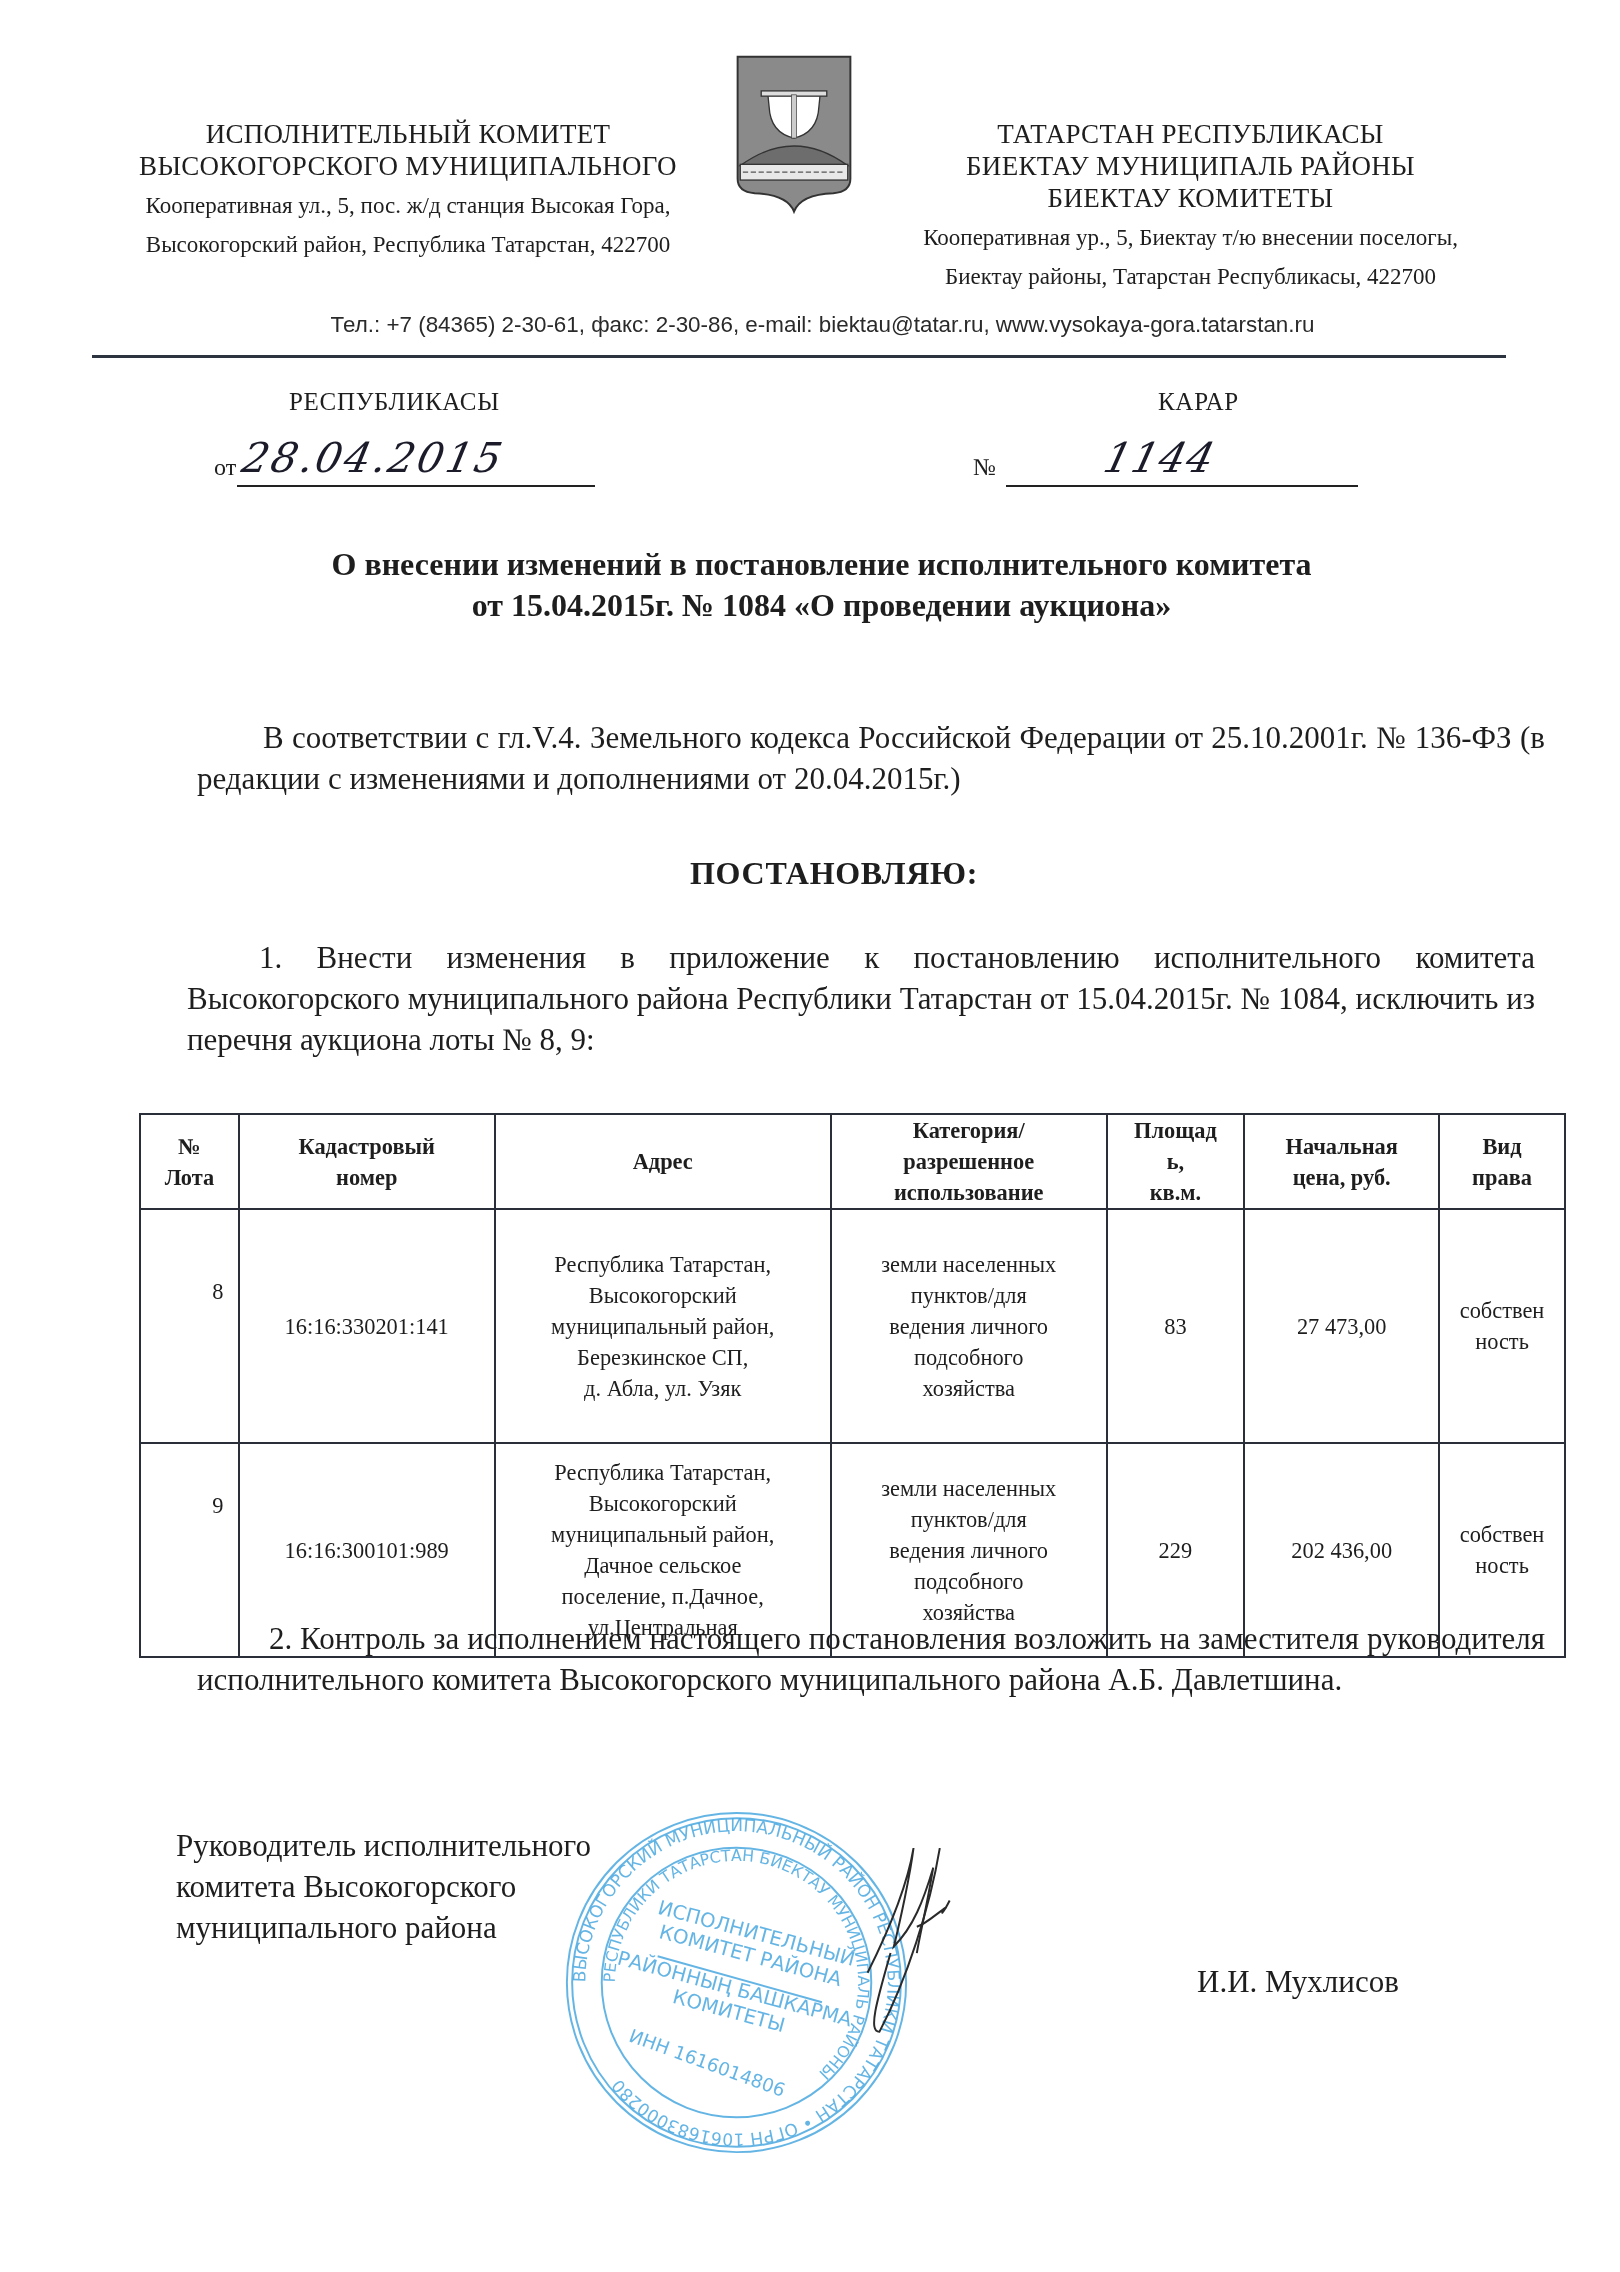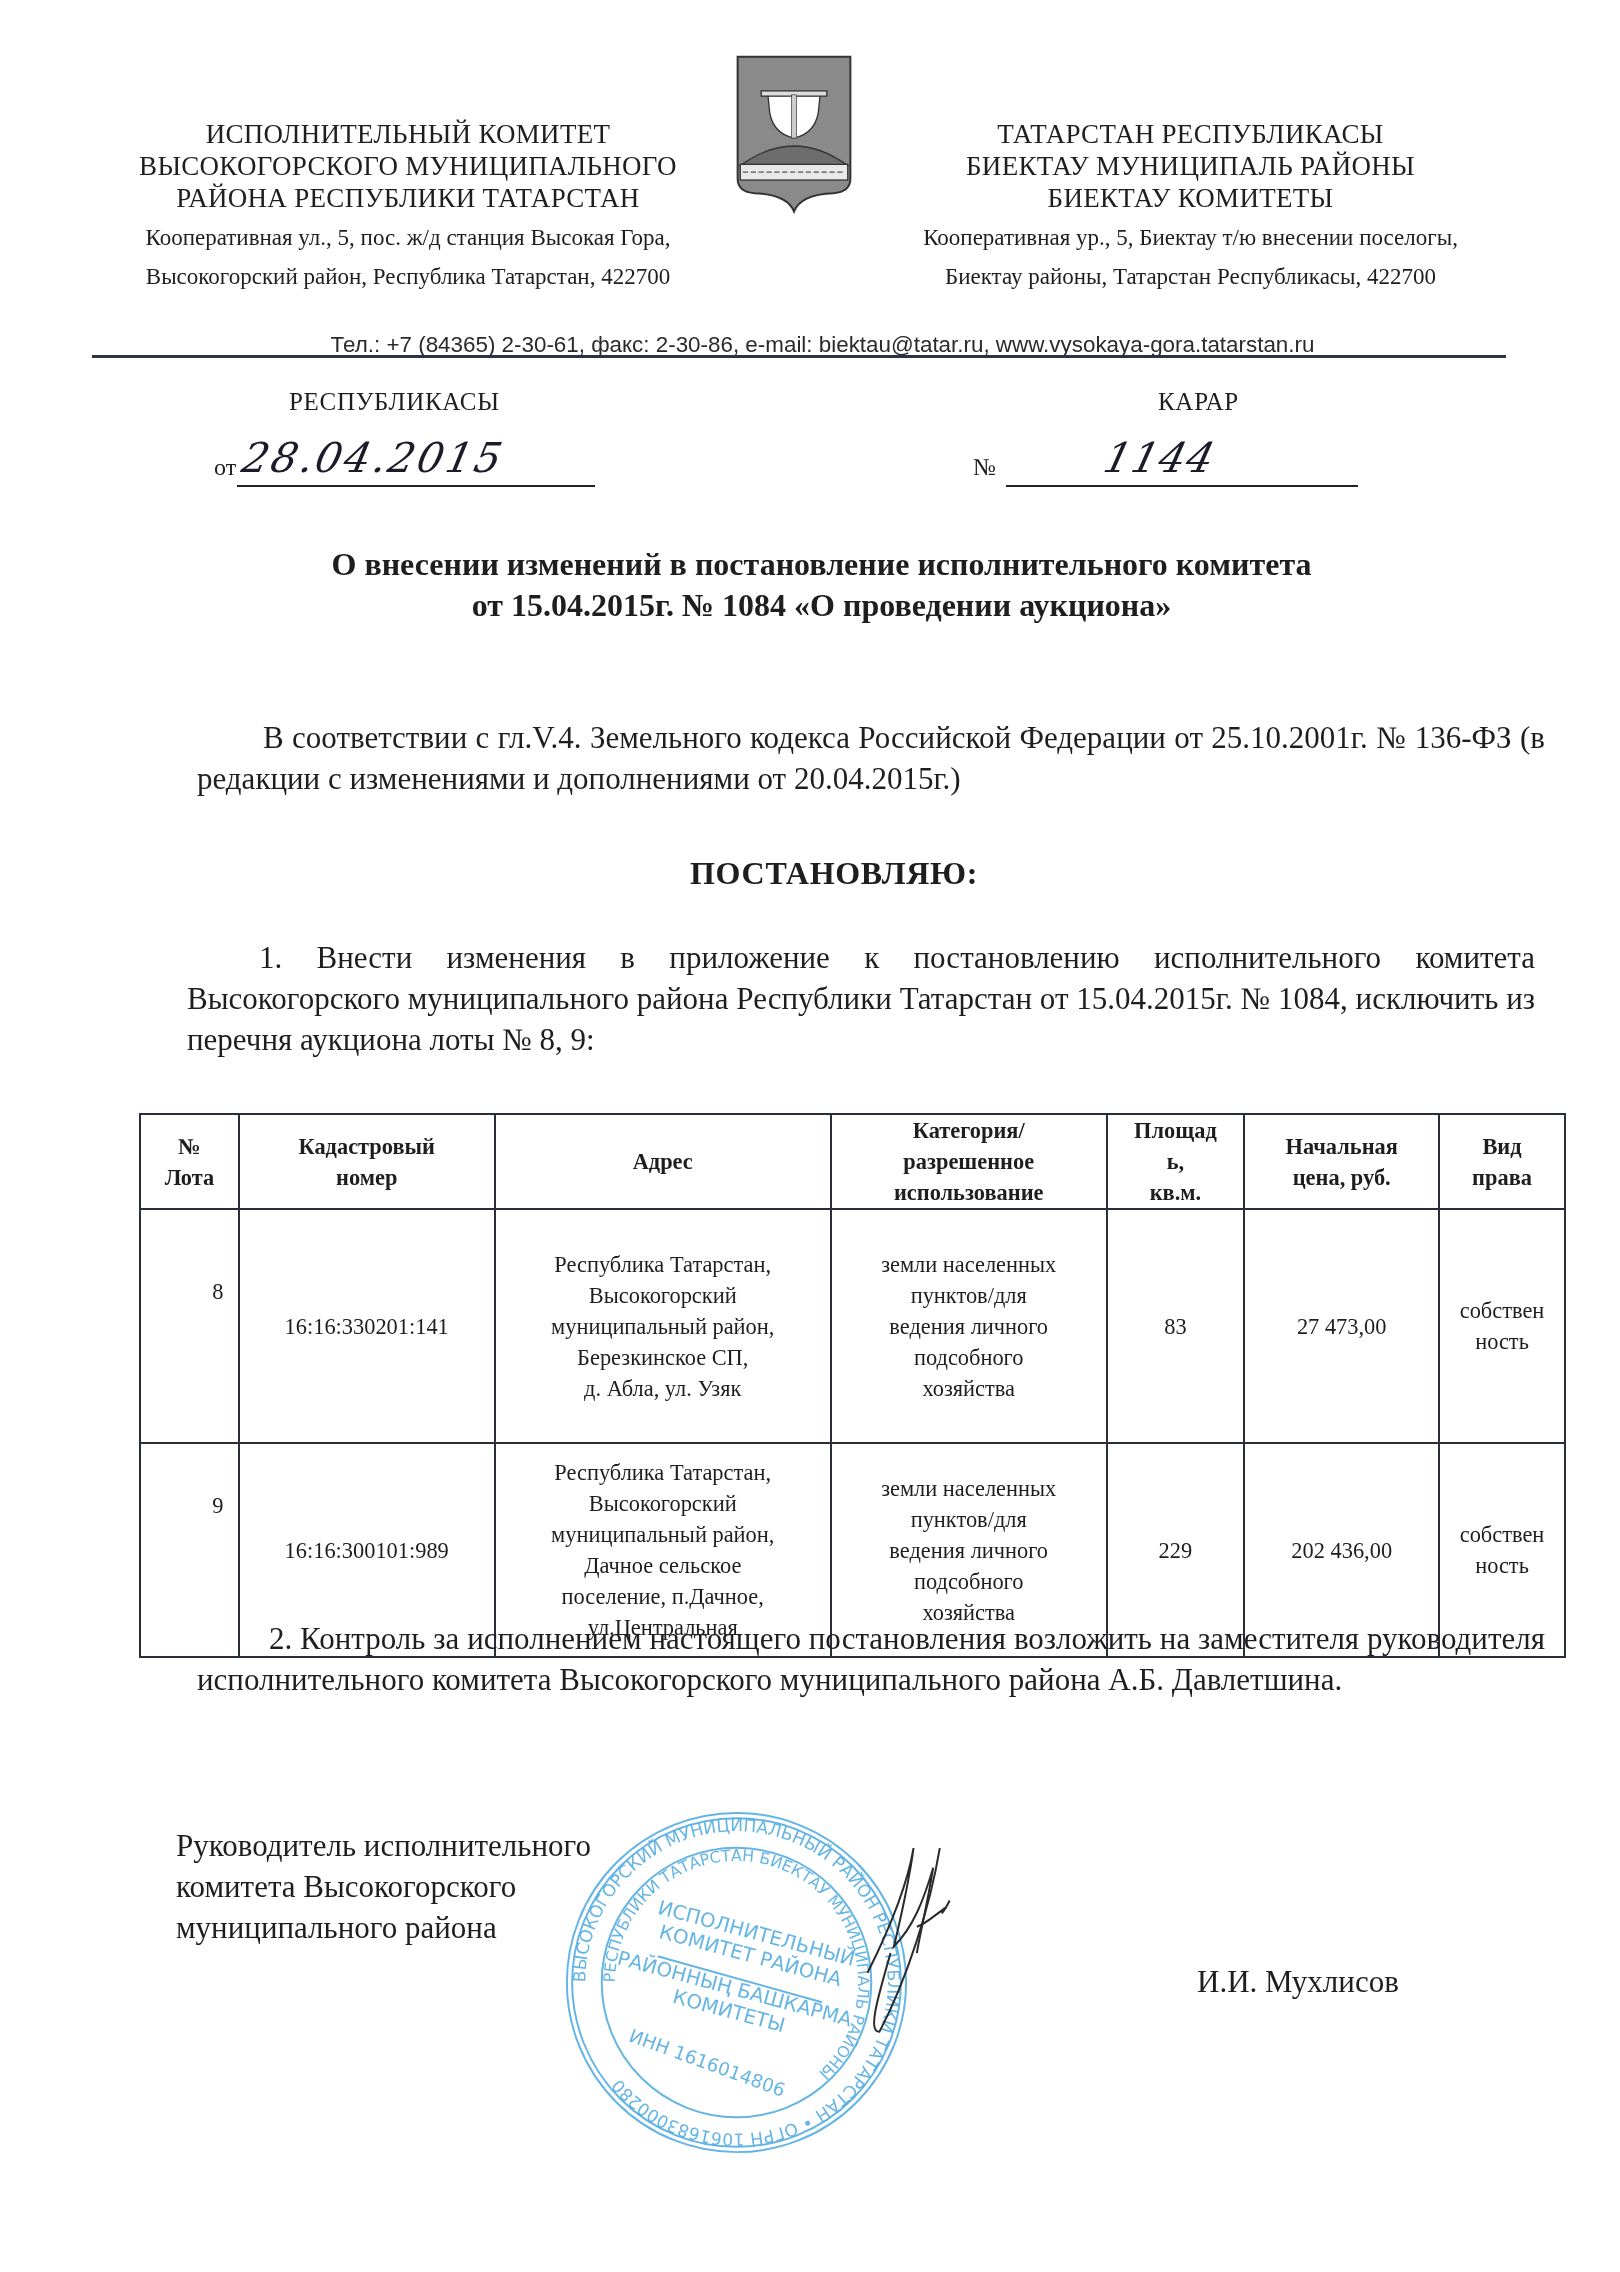--- a/index.html
+++ b/index.html
@@ -72,7 +72,6 @@
 <div class="abs hdr-left center">
   <div class="hdr-title">ИСПОЛНИТЕЛЬНЫЙ КОМИТЕТ</div>
   <div class="hdr-title">ВЫСОКОГОРСКОГО МУНИЦИПАЛЬНОГО</div>
-  <div class="hdr-title">РАЙОНА РЕСПУБЛИКИ ТАТАРСТАН</div>
   <div class="hdr-addr">Кооперативная ул., 5, пос. ж/д станция Высокая Гора,</div>
   <div class="hdr-addr">Высокогорский район, Республика Татарстан, 422700</div>
 </div>

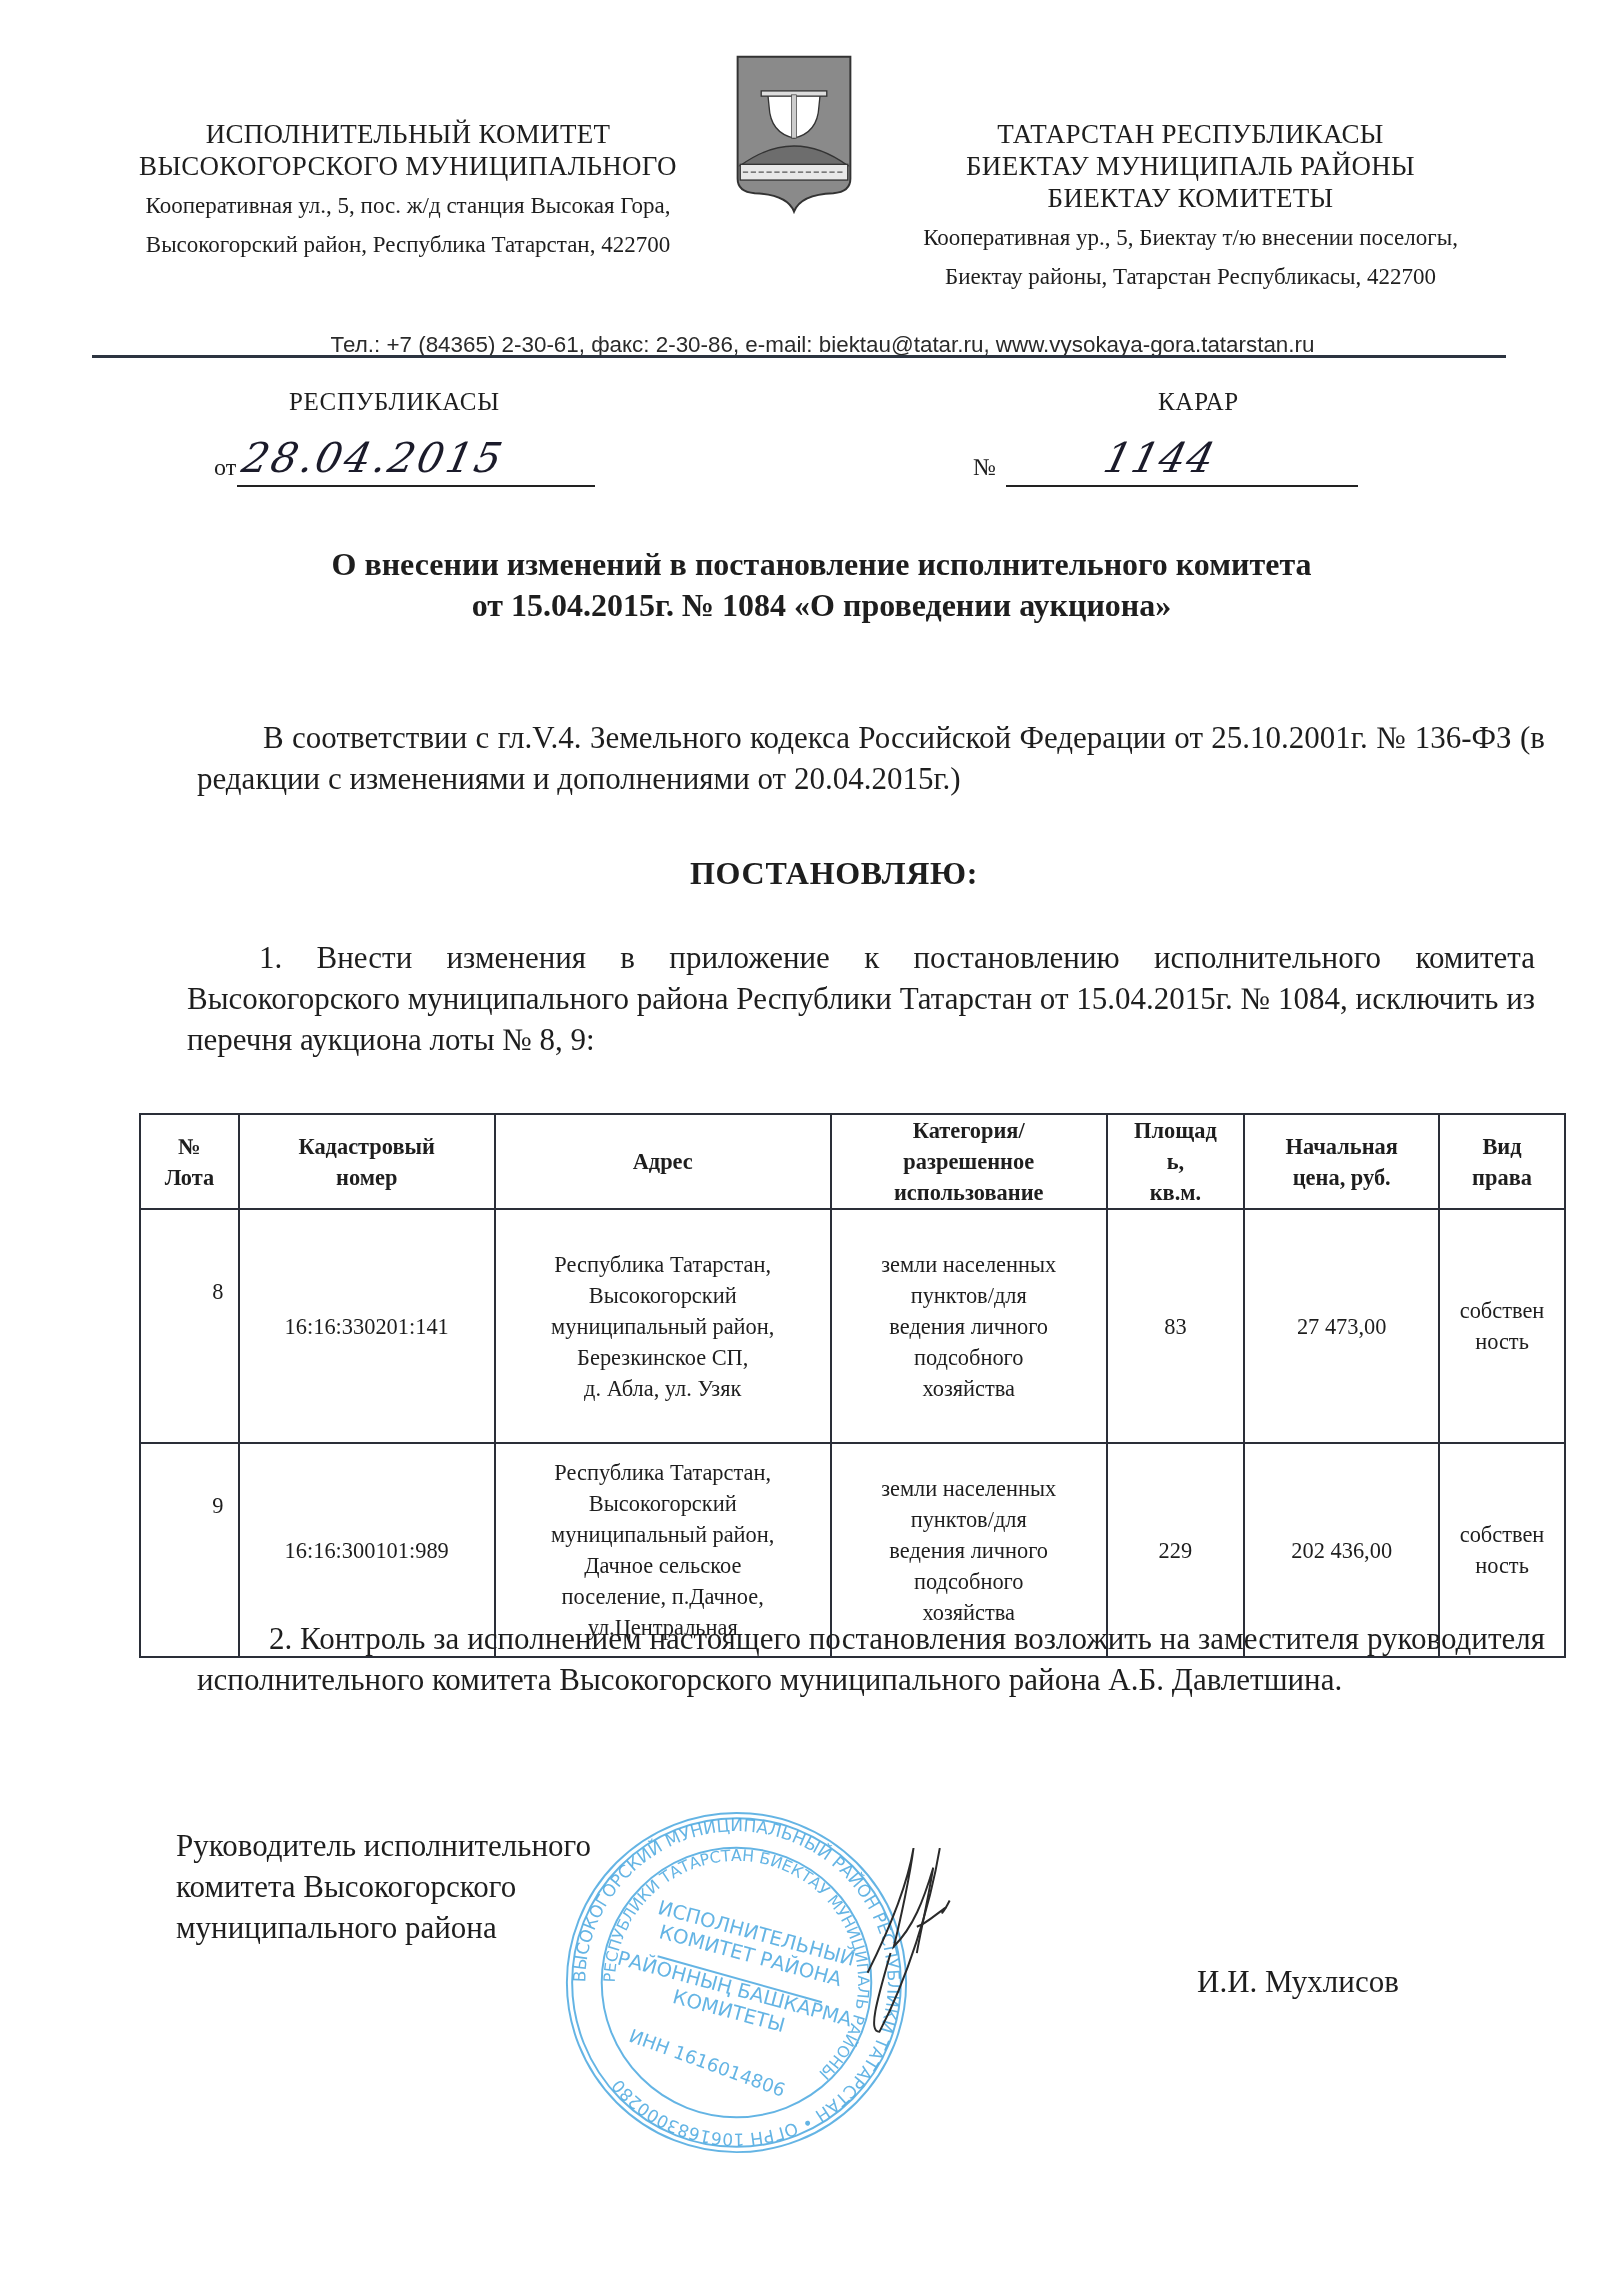--- a/index.html
+++ b/index.html
@@ -19,7 +19,7 @@
 
   .emblem { left: 735px; top: 54px; width: 118px; height: 161px; }
 
-  .contacts { left: 99px; top: 312px; width: 1447px; font-size: 22.4px; font-family: "Liberation Sans", "DejaVu Sans", sans-serif; color:#2a2a2a;margin-top:20px; }
+  .contacts { left: 99px; top: 312px; width: 1447px; font-size: 22.4px; font-family: "Liberation Sans", "DejaVu Sans", sans-serif; color:#2a2a2a; }
   .rule { left: 92px; top: 355px; width: 1414px; height: 2.6px; background: #2c3440; }
 
   .doc-type { font-size: 25px; letter-spacing: 0.7px; }

